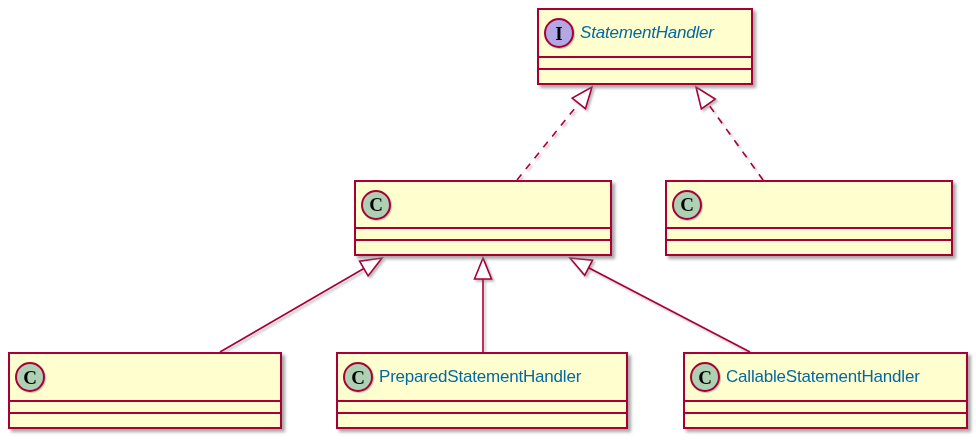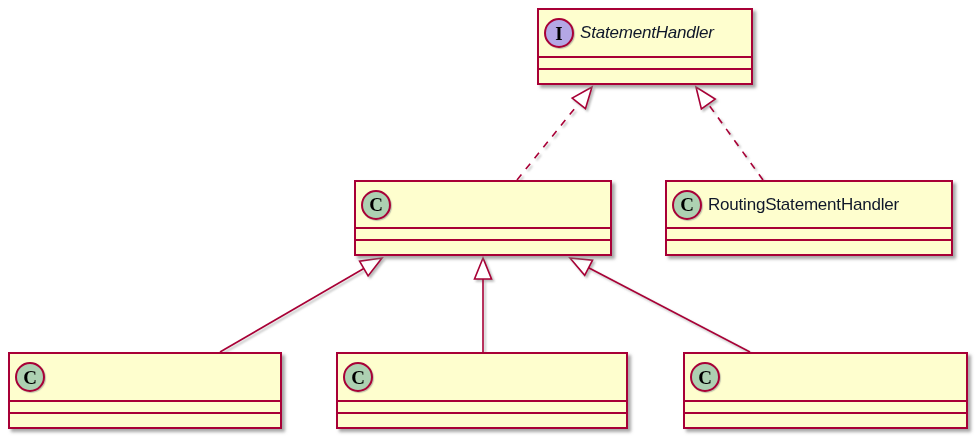--- a/index.html
+++ b/index.html
@@ -56,7 +56,7 @@
   .circle.cls{background:var(--class-circle);}
   .label{
     font-size:17px;
-    color:#0f172a;
+    color:#0369a1;
     white-space:nowrap;
     letter-spacing:-0.2px;
   }

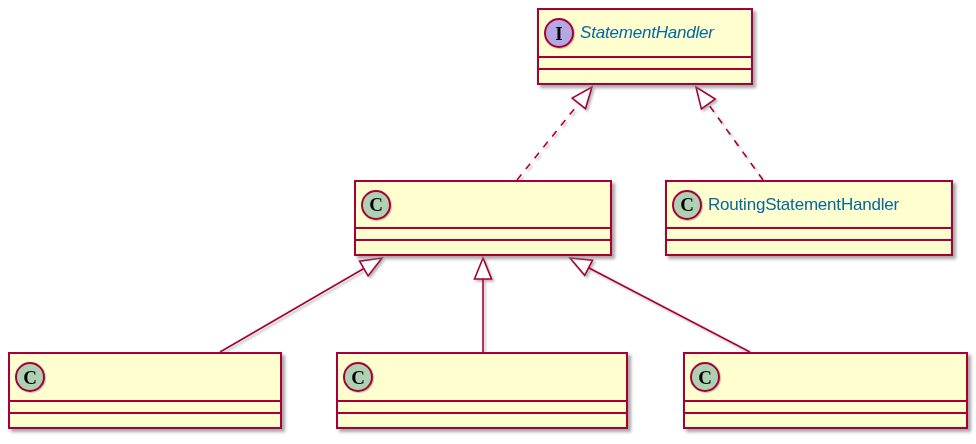--- a/index.html
+++ b/index.html
@@ -103,7 +103,6 @@
   <div class="uml-node" style="left: 665px; top: 180px; width: 288px; height: 76px;">
     <div class="uml-title">
       <span class="circle cls">C</span>
-      <span class="label">RoutingStatementHandler</span>
     </div>
     <div class="uml-comp fields"></div>
     <div class="uml-comp methods"></div>

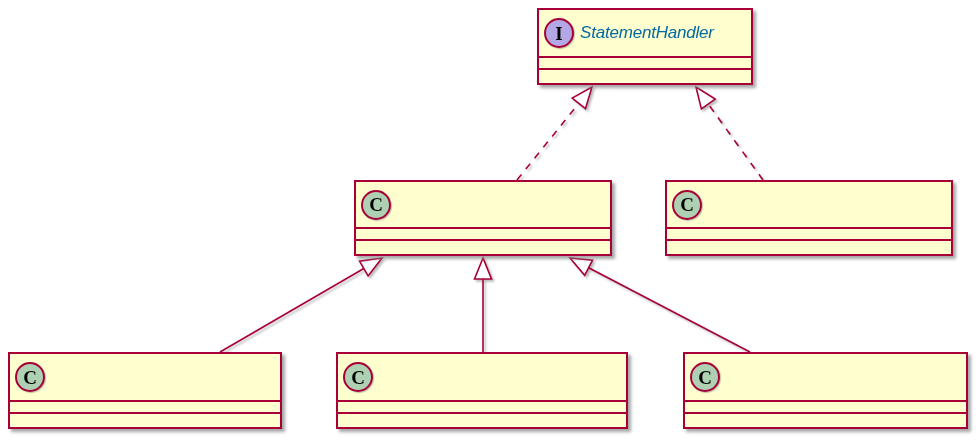--- a/index.html
+++ b/index.html
@@ -119,6 +119,7 @@
   <div class="uml-node" style="left: 336px; top: 352px; width: 292px; height: 77px;">
     <div class="uml-title">
       <span class="circle cls">C</span>
+      <span class="label">PreparedStatementHandler</span>
     </div>
     <div class="uml-comp fields"></div>
     <div class="uml-comp methods"></div>

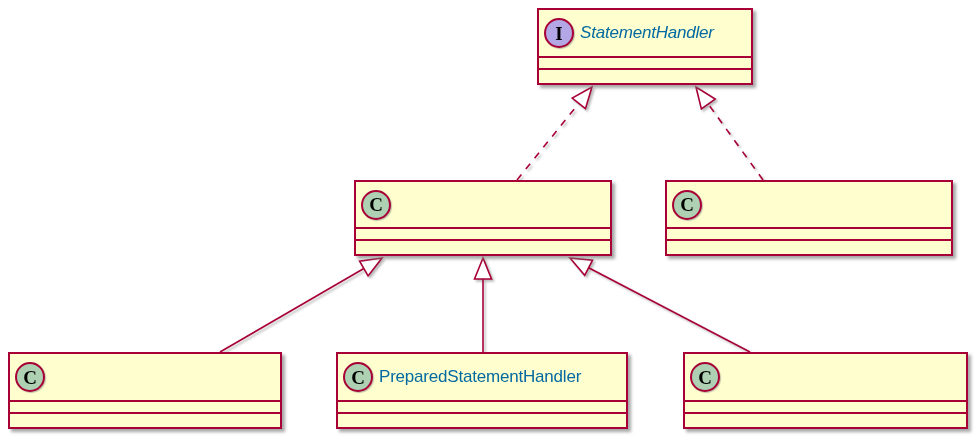--- a/index.html
+++ b/index.html
@@ -128,6 +128,7 @@
   <div class="uml-node" style="left: 683px; top: 352px; width: 285px; height: 77px;">
     <div class="uml-title">
       <span class="circle cls">C</span>
+      <span class="label">CallableStatementHandler</span>
     </div>
     <div class="uml-comp fields"></div>
     <div class="uml-comp methods"></div>

